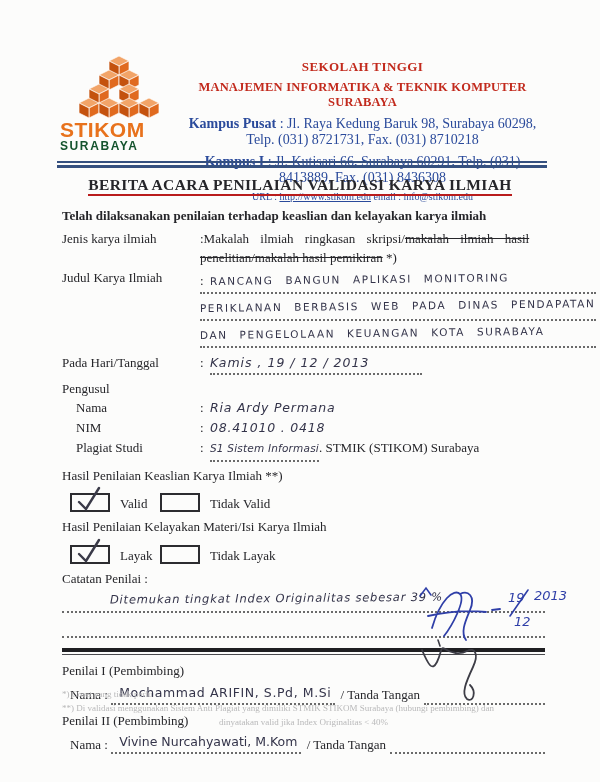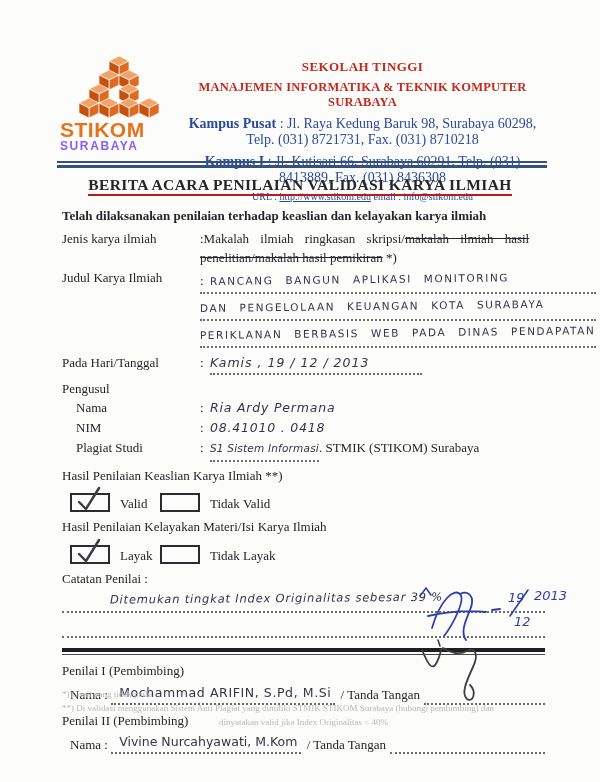--- a/index.html
+++ b/index.html
@@ -12,7 +12,7 @@
   .logo-w1{font-family:"Liberation Sans",sans-serif;font-weight:bold;font-size:21px;
            color:#e8721c;line-height:0.95;letter-spacing:0.5px;}
   .logo-w2{font-family:"Liberation Sans",sans-serif;font-weight:bold;font-size:12px;
-           color:#8b5cf6;letter-spacing:1.6px;line-height:1.1;}
+           color:#14532d;letter-spacing:1.6px;line-height:1.1;}
   .head-text{flex:1;text-align:center;padding-top:3px;}
   .school1{color:#c22a1d;font-weight:bold;font-size:13px;letter-spacing:0.4px;}
   .school2{color:#c22a1d;font-weight:bold;font-size:12.5px;margin-top:5px;letter-spacing:0.2px;}

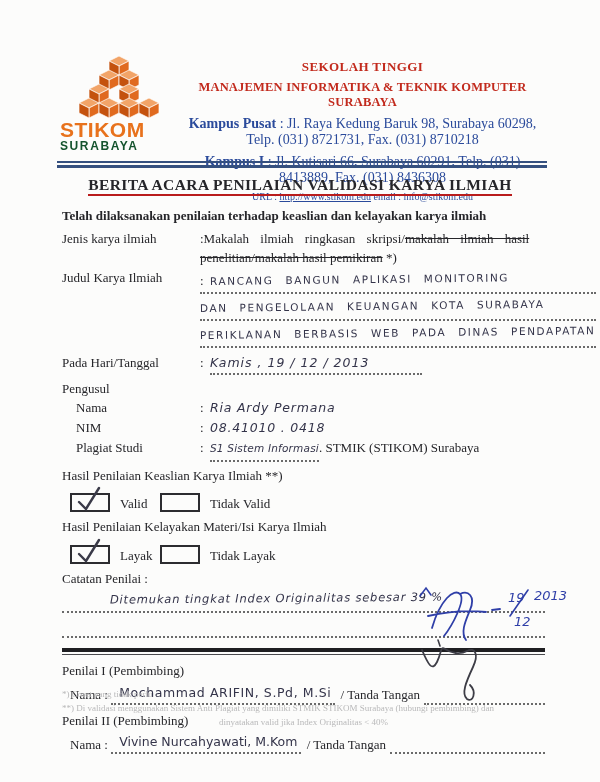--- a/index.html
+++ b/index.html
@@ -130,8 +130,8 @@
       <div class="lbl">Judul Karya Ilmiah</div>
       <div>
         <div class="dotline judul-line"><span class="inline-colon">:</span><span class="hand judul-hand">RANCANG BANGUN APLIKASI MONITORING</span></div>
+        <div class="dotline judul-line"><span class="hand judul-hand">PERIKLANAN BERBASIS WEB PADA DINAS PENDAPATAN</span></div>
         <div class="dotline judul-line"><span class="hand judul-hand">DAN PENGELOLAAN KEUANGAN KOTA SURABAYA</span></div>
-        <div class="dotline judul-line"><span class="hand judul-hand">PERIKLANAN BERBASIS WEB PADA DINAS PENDAPATAN</span></div>
       </div>
     </div>
 

